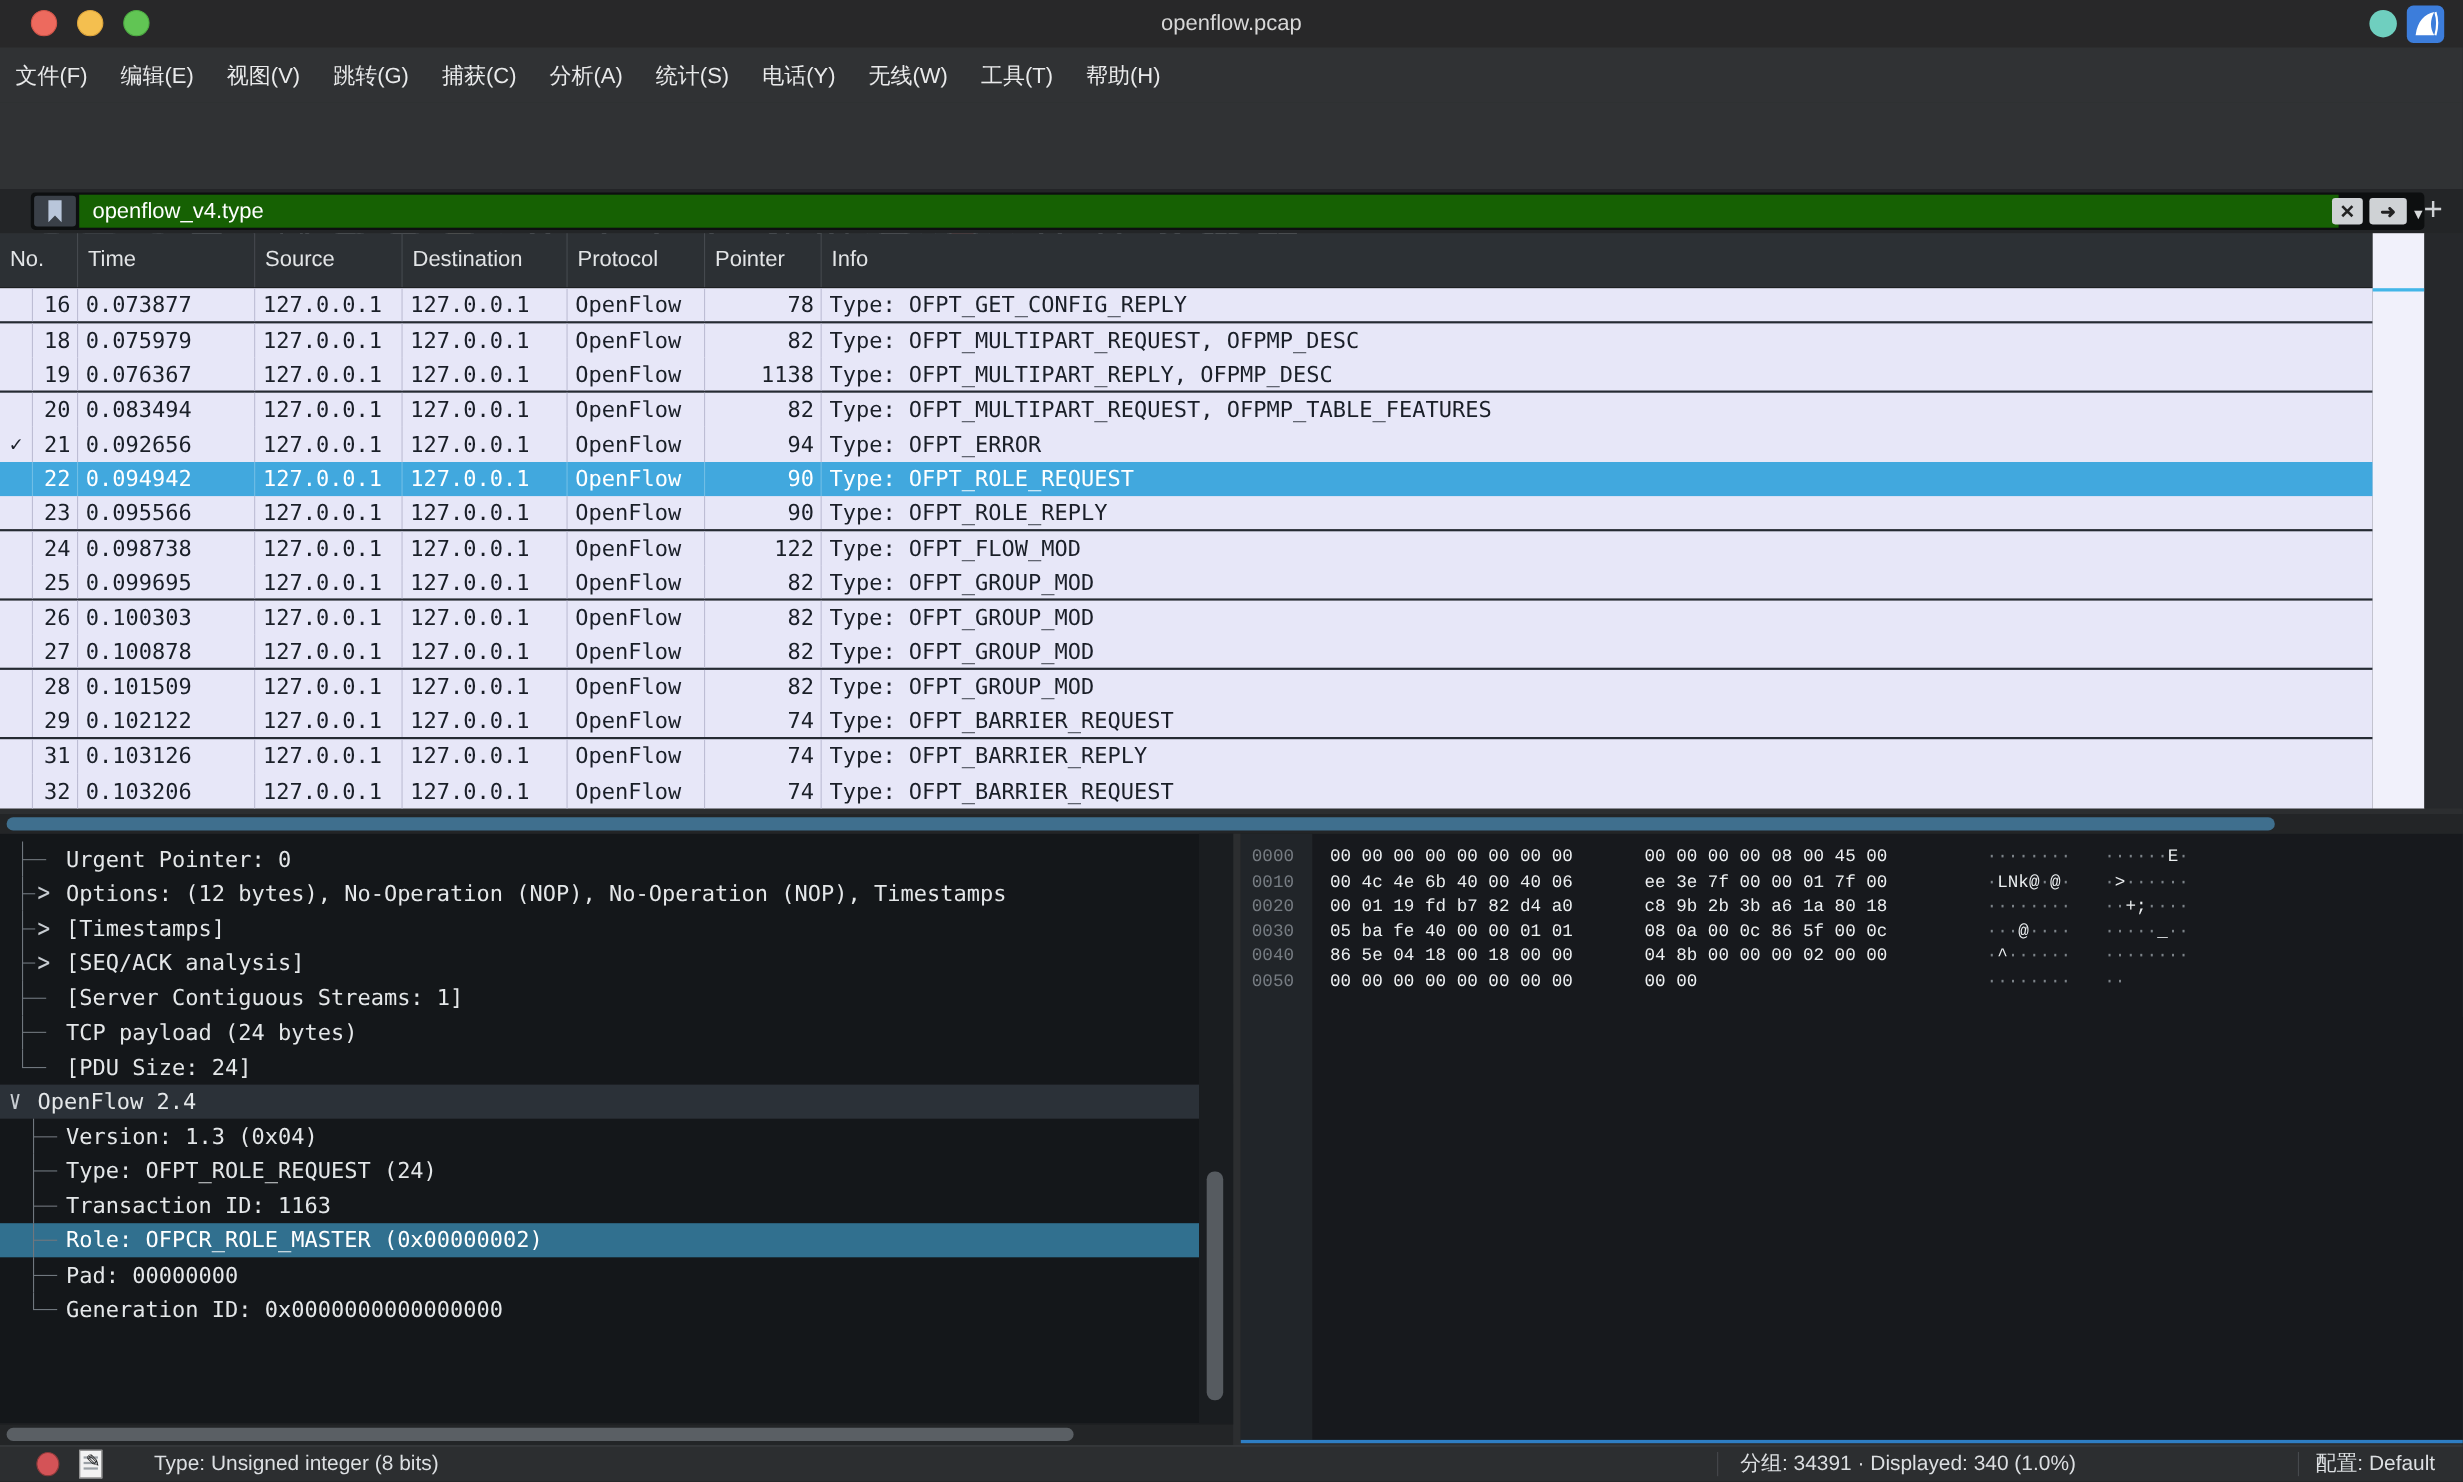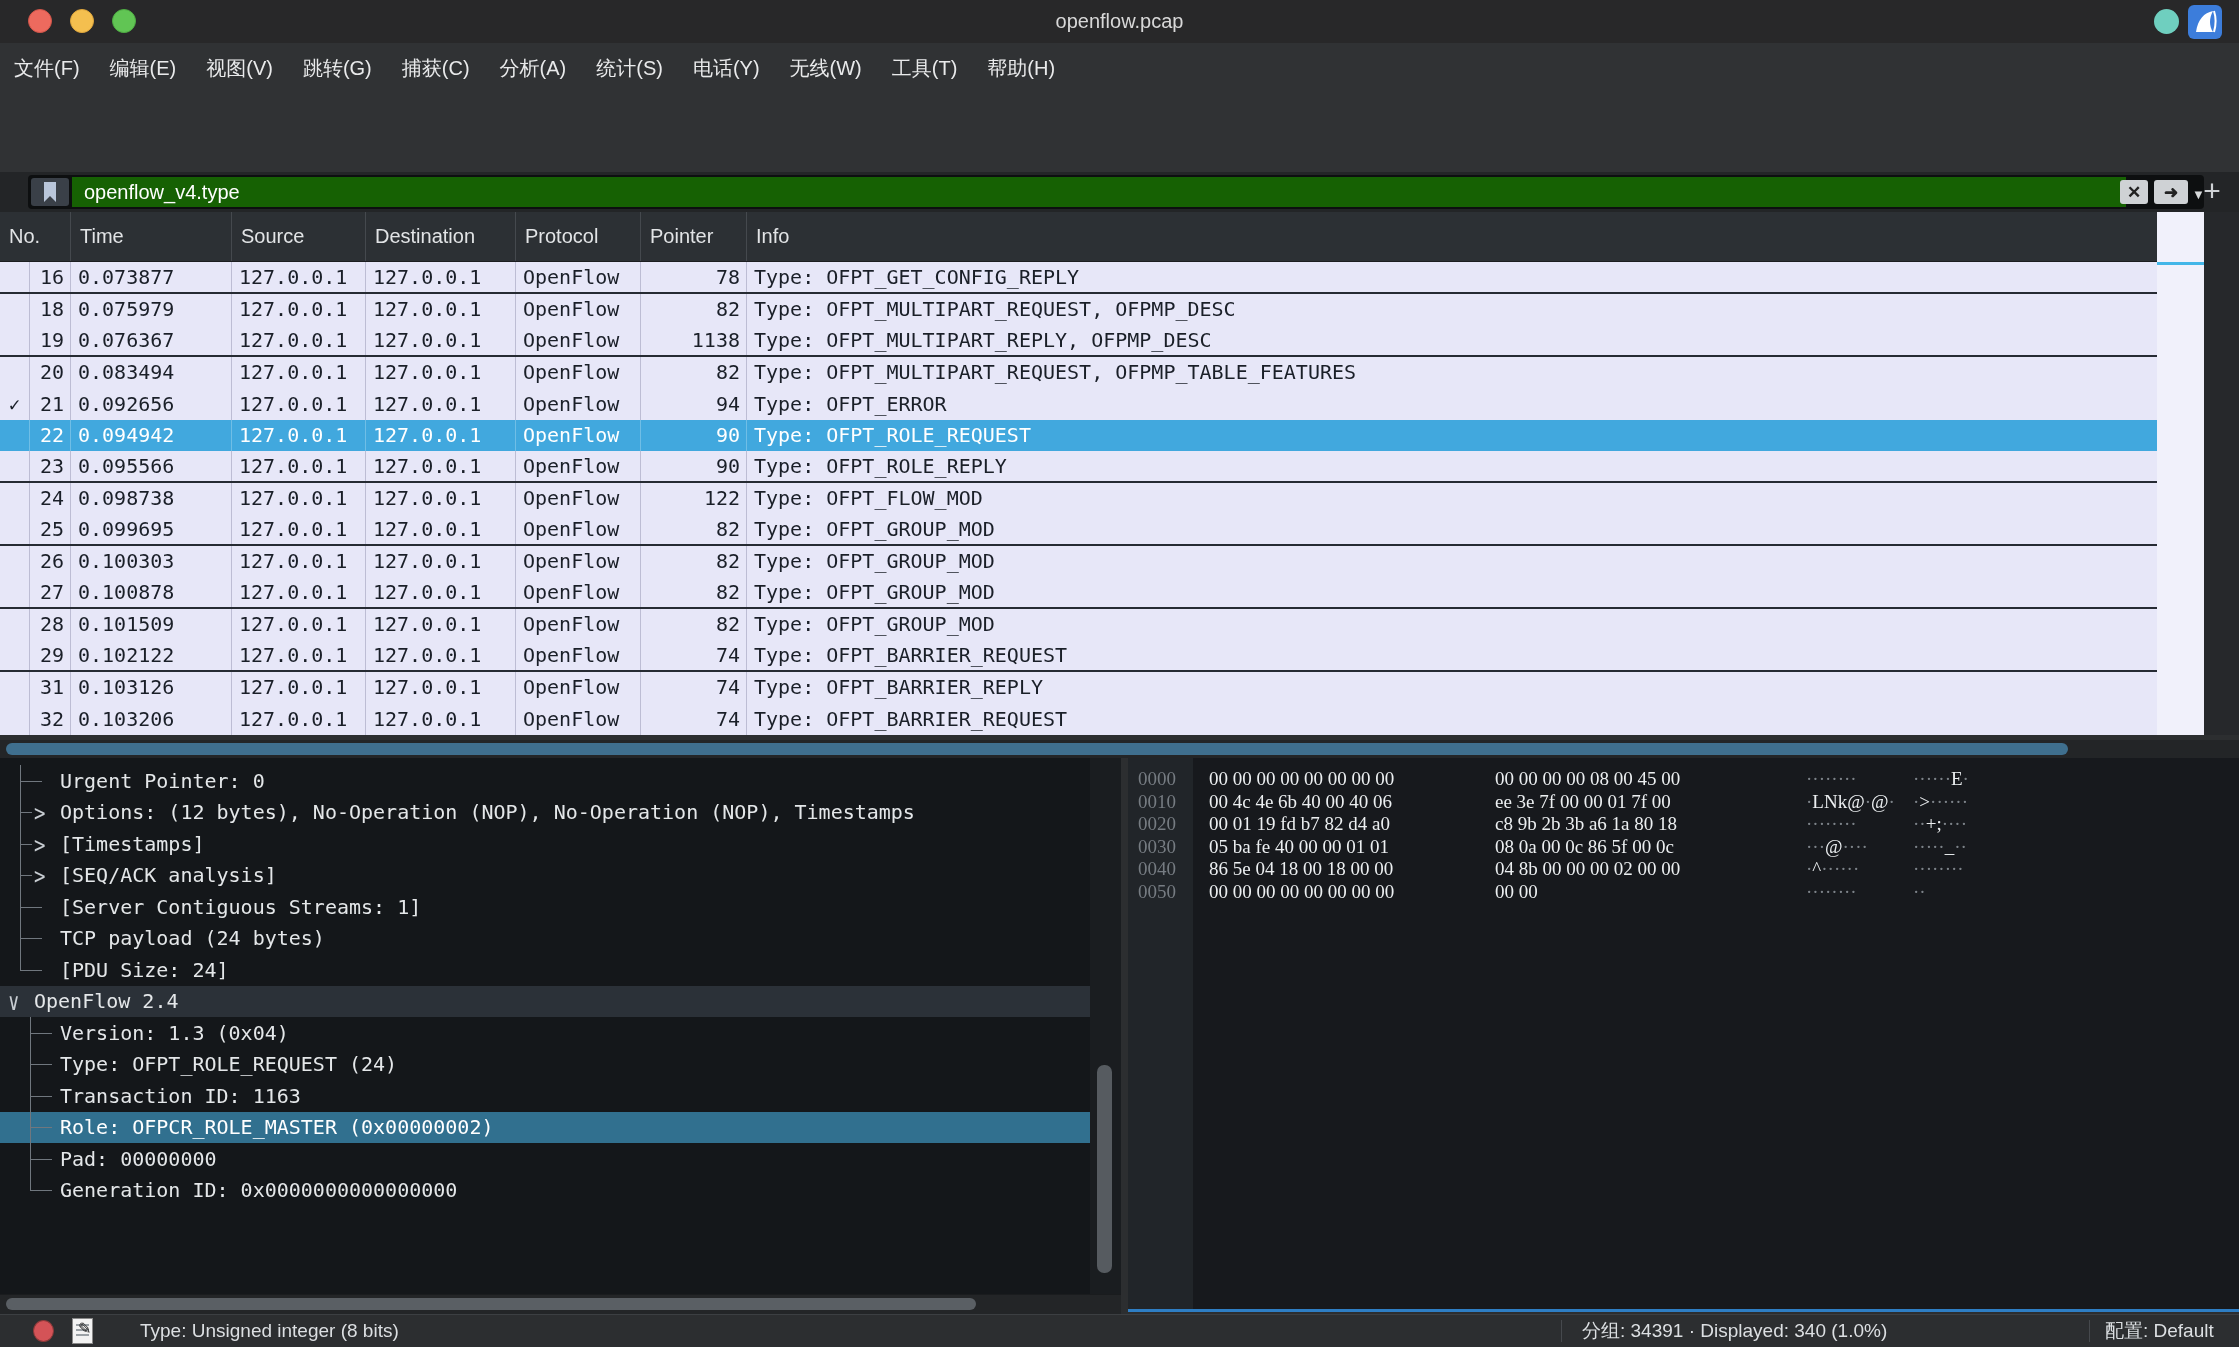--- a/index.html
+++ b/index.html
@@ -76,8 +76,8 @@
   .hexpane{left:1128px;top:758px;width:1111px;height:551px;background:#17191d;overflow:hidden;}
   .hex-gutter{position:absolute;left:0;top:0;width:65px;height:100%;background:#212529;}
   .hex-rows{position:absolute;left:0;top:10px;width:100%;}
-  .hex-row{height:22.6px;line-height:22.6px;font-family:Liberation Serif, serif;
-       font-size:19px;white-space:pre;position:relative;}
+  .hex-row{height:22.6px;line-height:22.6px;font-family:Liberation Mono, monospace;
+       font-size:16px;white-space:pre;position:relative;}
   .hx-off{position:absolute;left:10px;color:#767c82;}
   .hx-b1{position:absolute;left:81px;color:#eceff1;}
   .hx-b2{position:absolute;left:367px;color:#eceff1;}

